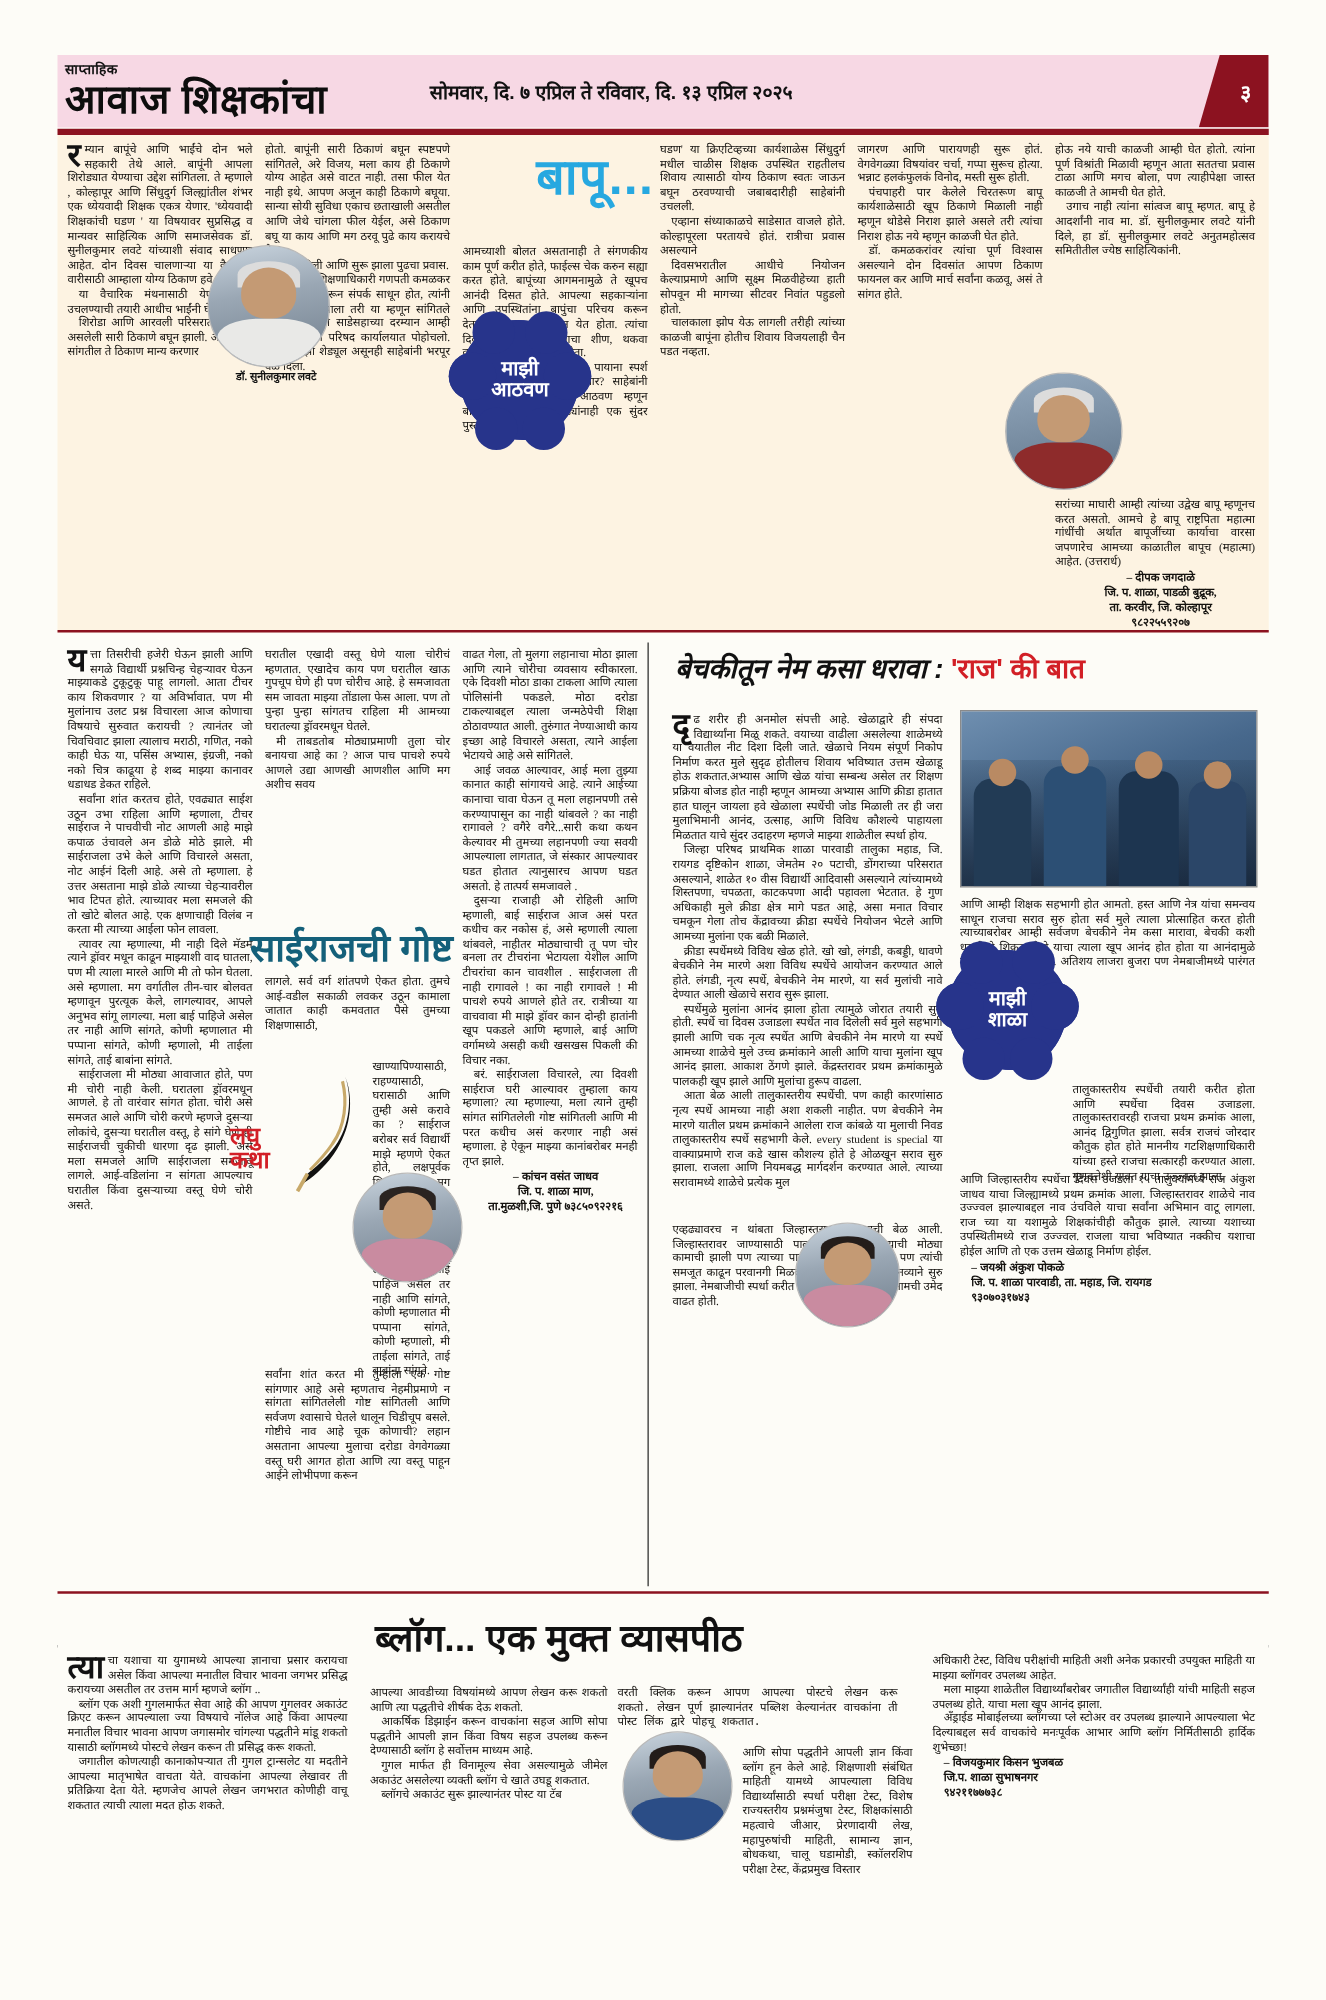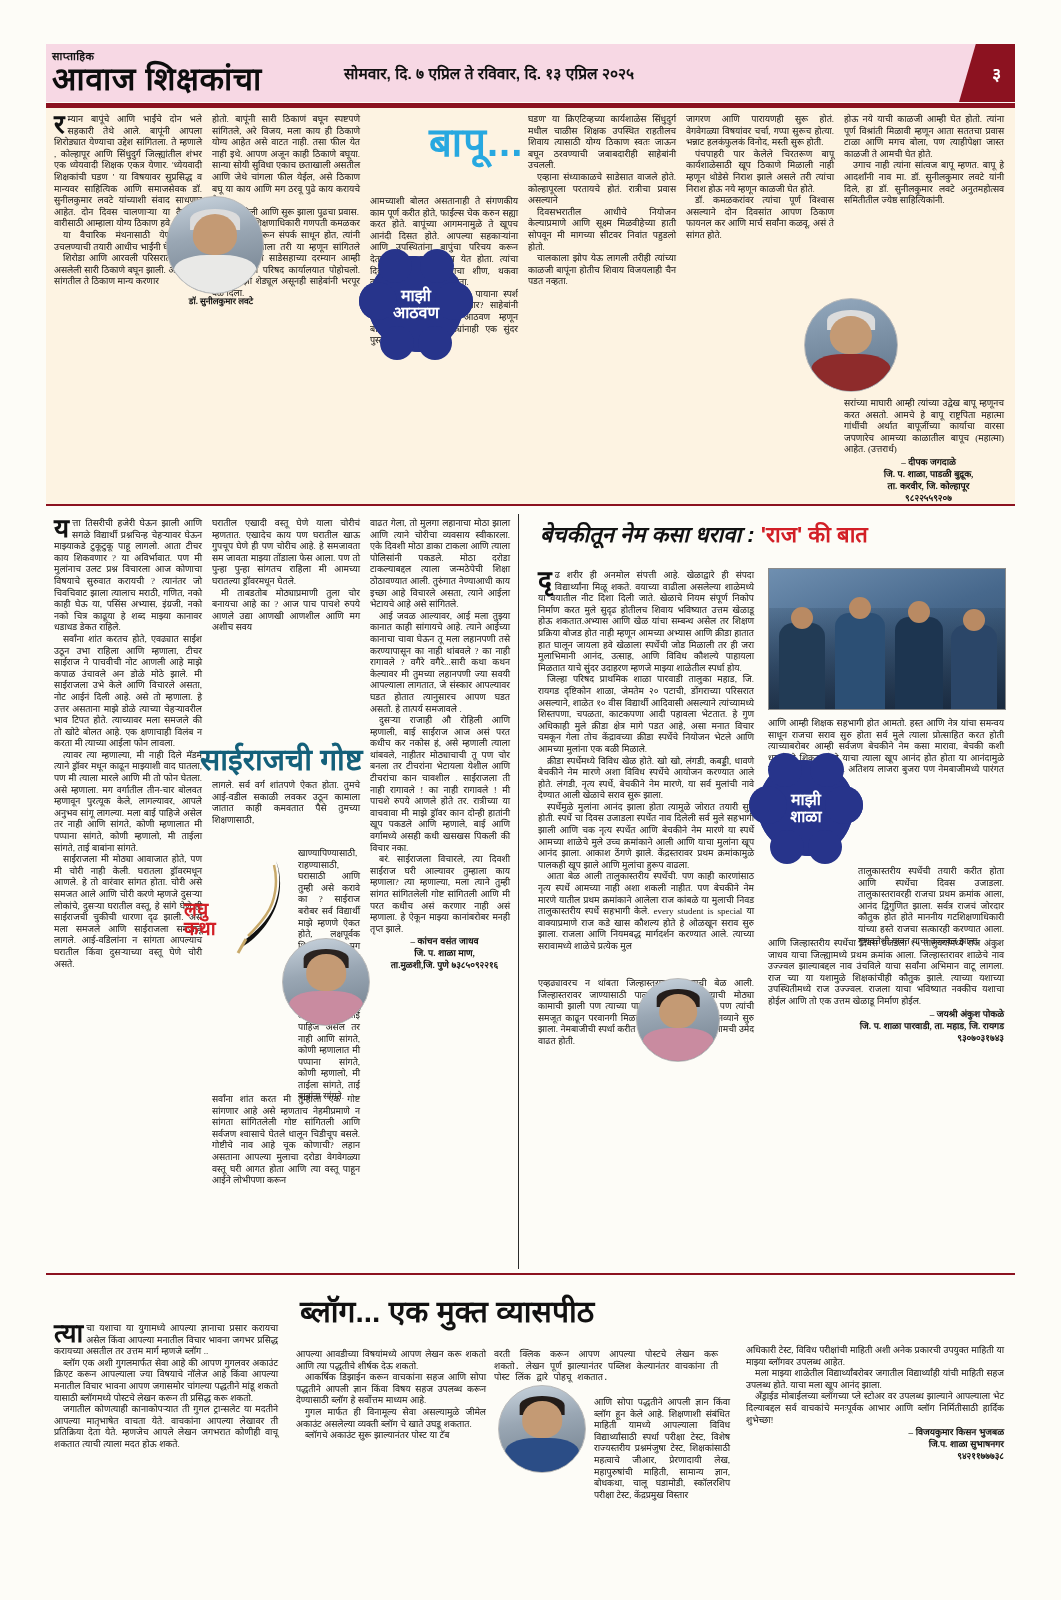--- a/index.html
+++ b/index.html
@@ -76,7 +76,7 @@
     text-align:center;font-weight:bold;font-size:9.1px;
     line-height:12px;margin-top:4px;
   }
-  .sig-r{text-align:right;}
+  .sig-r{text-align:left;}
 
   
   .sec1{

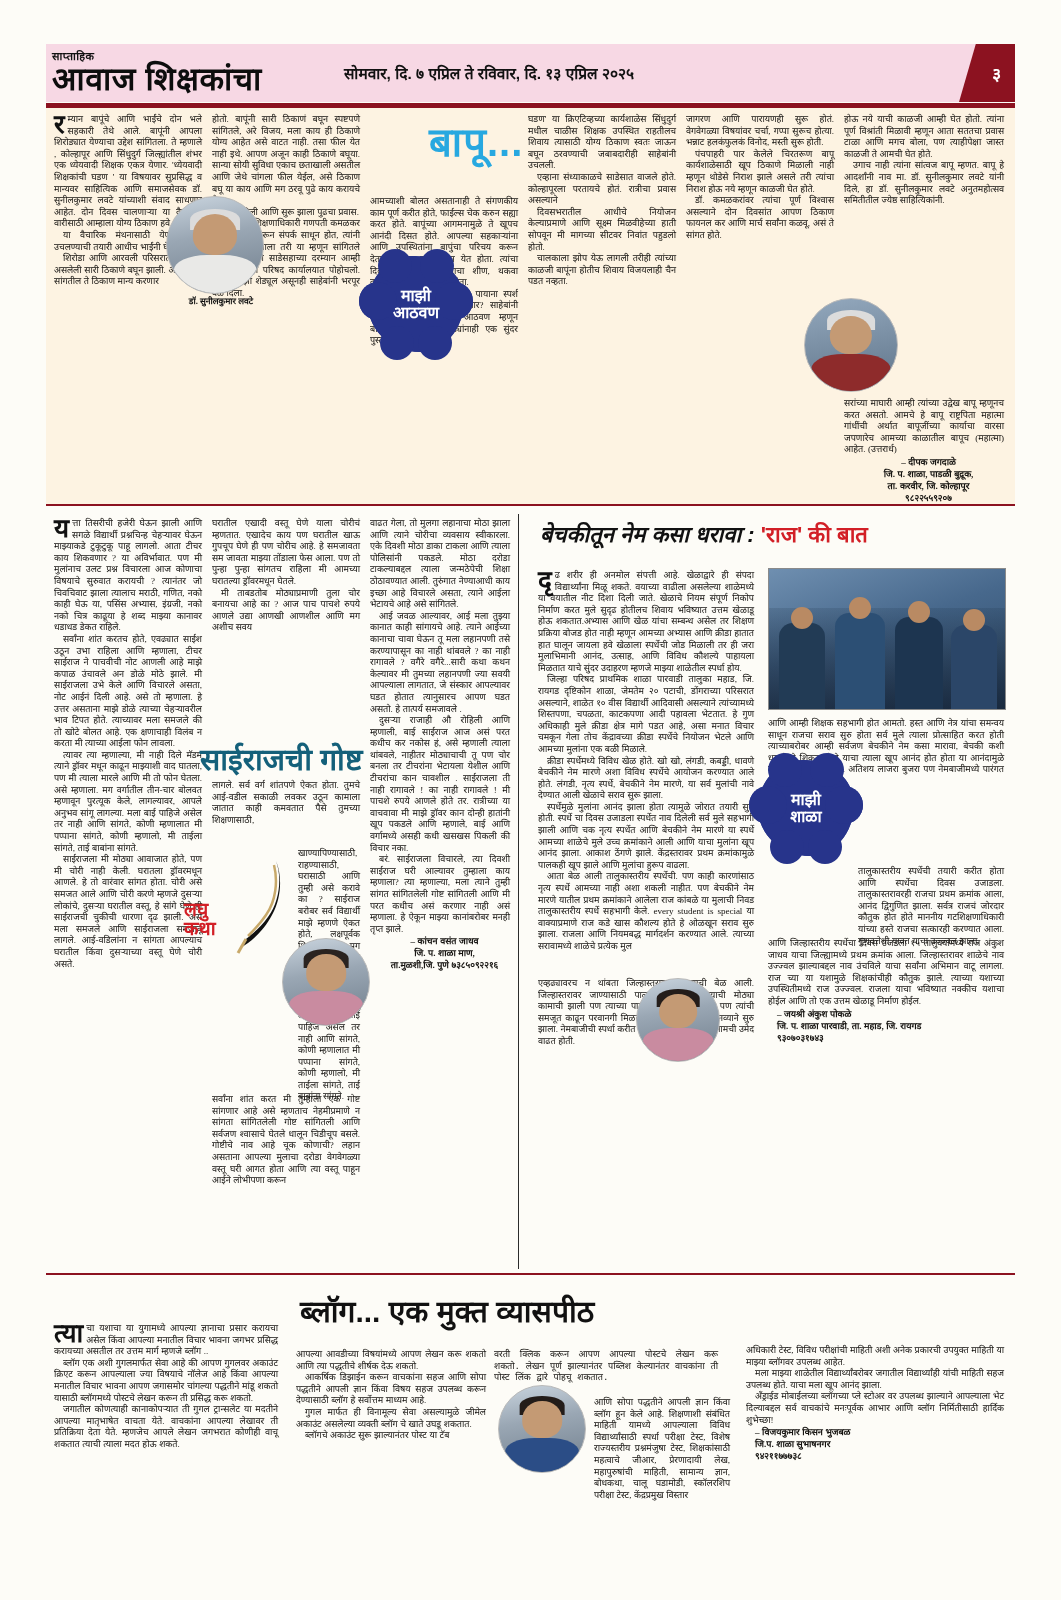--- a/index.html
+++ b/index.html
@@ -446,7 +446,7 @@
       <p class="noind">आणि सोपा पद्धतीने आपली ज्ञान किंवा ब्लॉग हून केले आहे. शिक्षणाशी संबंधित माहिती यामध्ये आपल्याला विविध विद्यार्थ्यांसाठी स्पर्धा परीक्षा टेस्ट, विशेष राज्यस्तरीय प्रश्नमंजुषा टेस्ट, शिक्षकांसाठी महत्वाचे जीआर, प्रेरणादायी लेख, महापुरुषांची माहिती, सामान्य ज्ञान, बोधकथा, चालू घडामोडी, स्कॉलरशिप परीक्षा टेस्ट, केंद्रप्रमुख विस्तार</p>
     </div>
 
-    <div class="col" style="left:700px;top:46px;width:258px;margin-top:22px;">
+    <div class="col" style="left:700px;top:46px;width:258px;">
       <p class="noind">अधिकारी टेस्ट, विविध परीक्षांची माहिती अशी अनेक प्रकारची उपयुक्त माहिती या माझ्या ब्लॉगवर उपलब्ध आहेत.</p>
       <p>मला माझ्या शाळेतील विद्यार्थ्यांबरोबर जगातील विद्यार्थ्यांही यांची माहिती सहज उपलब्ध होते. याचा मला खूप आनंद झाला.</p>
       <p>अँड्राईड मोबाईलच्या ब्लॉगच्या प्ले स्टोअर वर उपलब्ध झाल्याने आपल्याला भेट दिल्याबद्दल सर्व वाचकांचे मनःपूर्वक आभार आणि ब्लॉग निर्मितीसाठी हार्दिक शुभेच्छा!</p>

